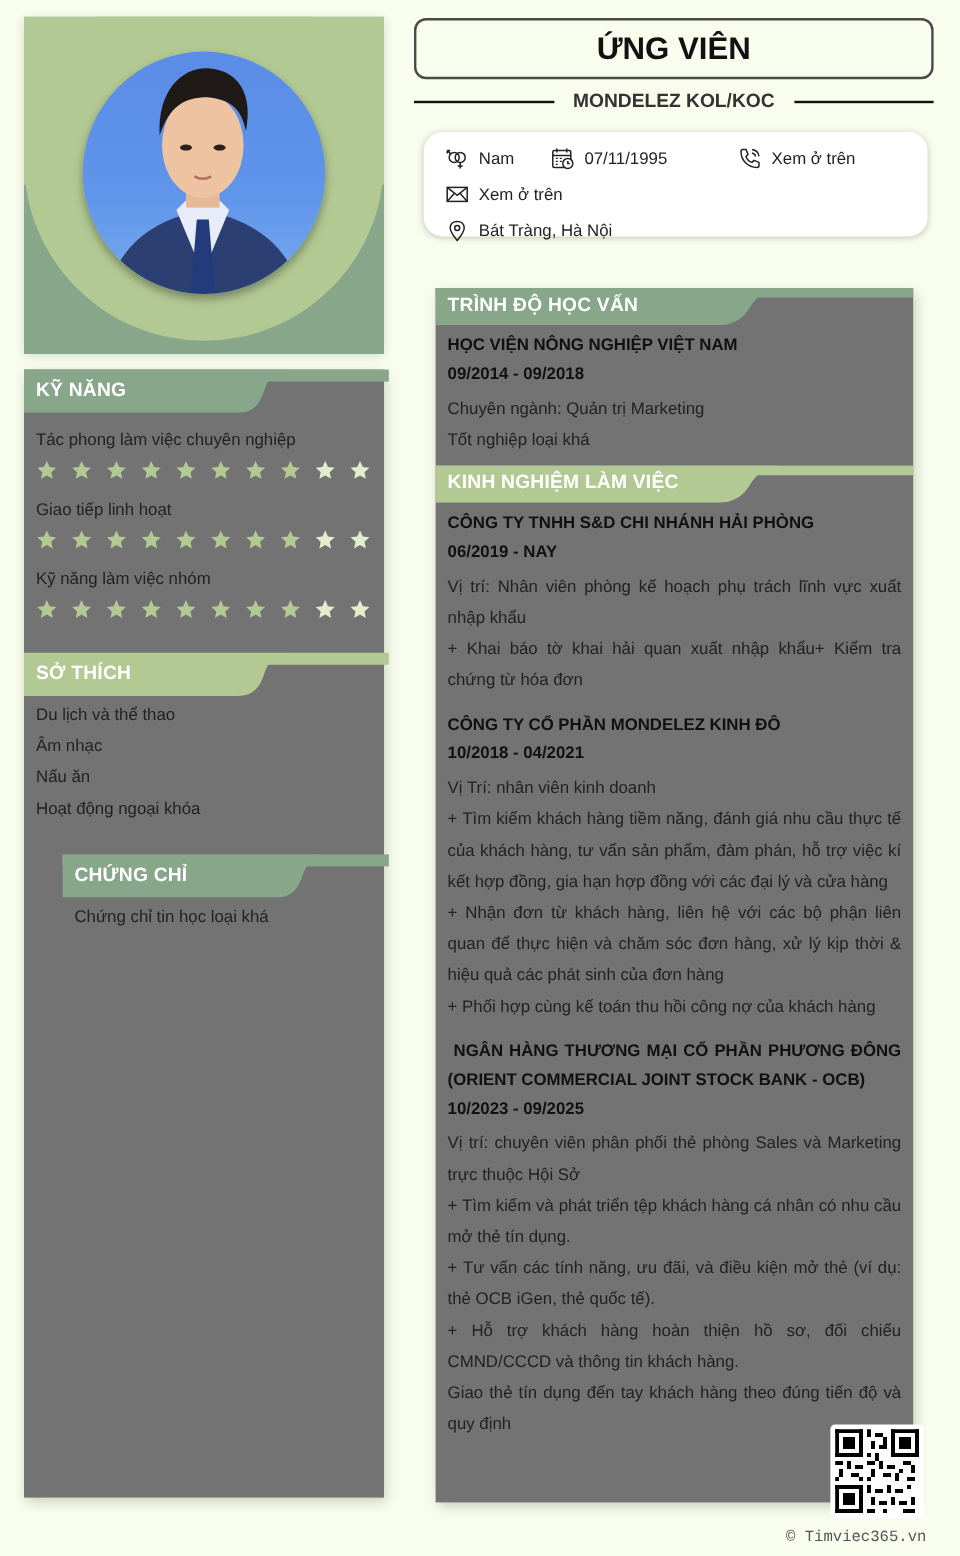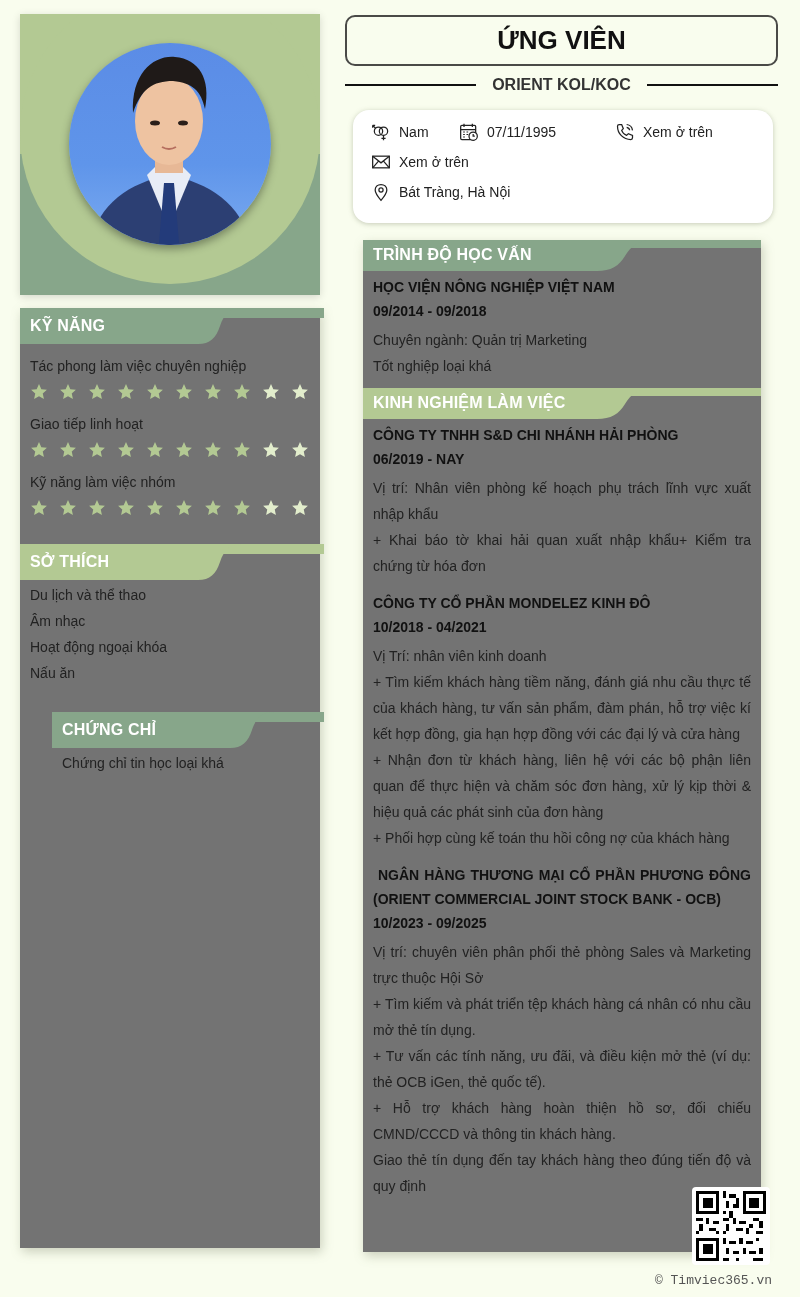--- a/index.html
+++ b/index.html
@@ -276,7 +276,7 @@
 <div class="name-box">ỨNG VIÊN</div>
 <div class="job-title-row">
   <div class="line"></div>
-  <span class="txt">ORIENT KOL/KOC</span>
+  <span class="txt">MONDELEZ KOL/KOC</span>
   <div class="line"></div>
 </div>
 

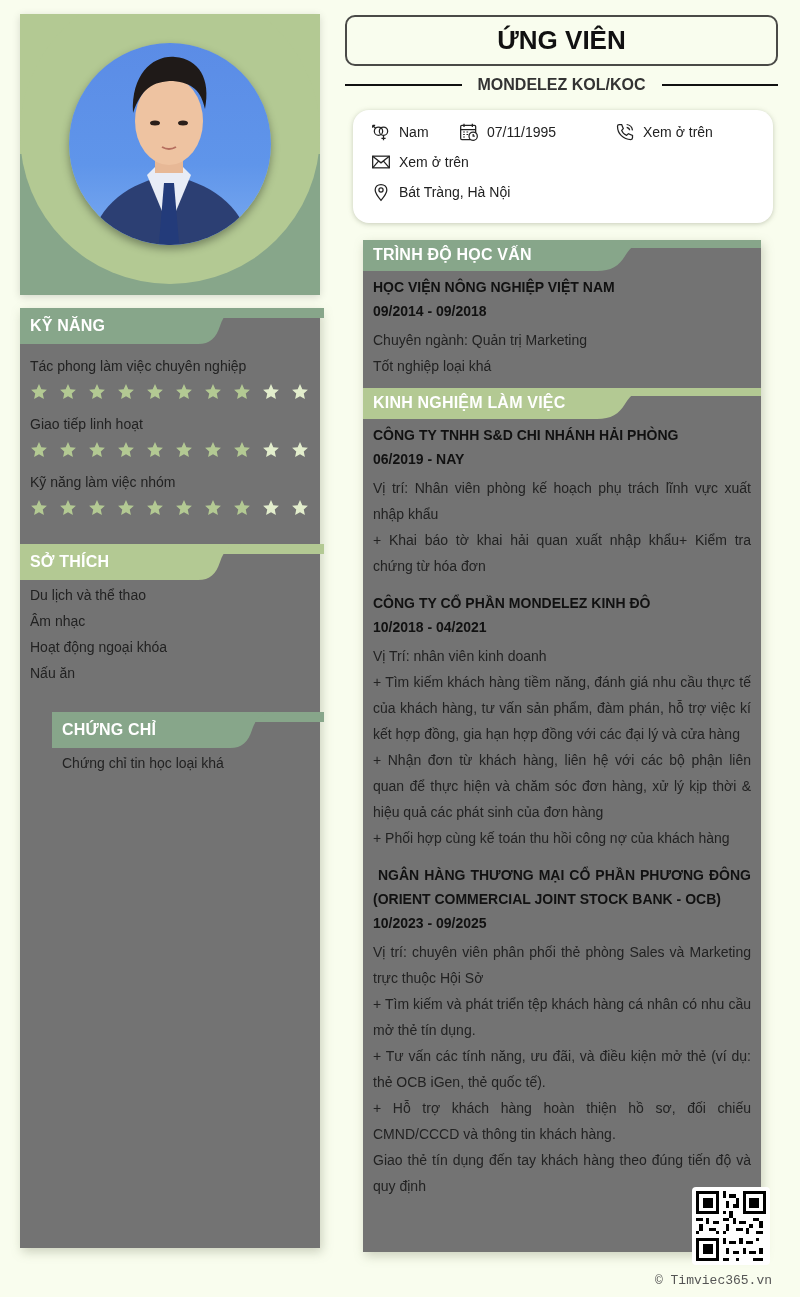--- a/index.html
+++ b/index.html
@@ -75,7 +75,7 @@
   .job-title-row .txt { padding: 0 16px; font-size: 16px; font-weight: bold; color: #333; }
 
   .contact-card {
-    position: absolute; left: 353px; top: 110px; width: 420px; height: 113px;
+    position: absolute; left: 353px; top: 110px; width: 420px; height: 87px;
     background: #fff; border-radius: 16px;
     box-shadow: 0 1px 5px rgba(100,110,80,0.35);
     font-size: 14px; color: #222;

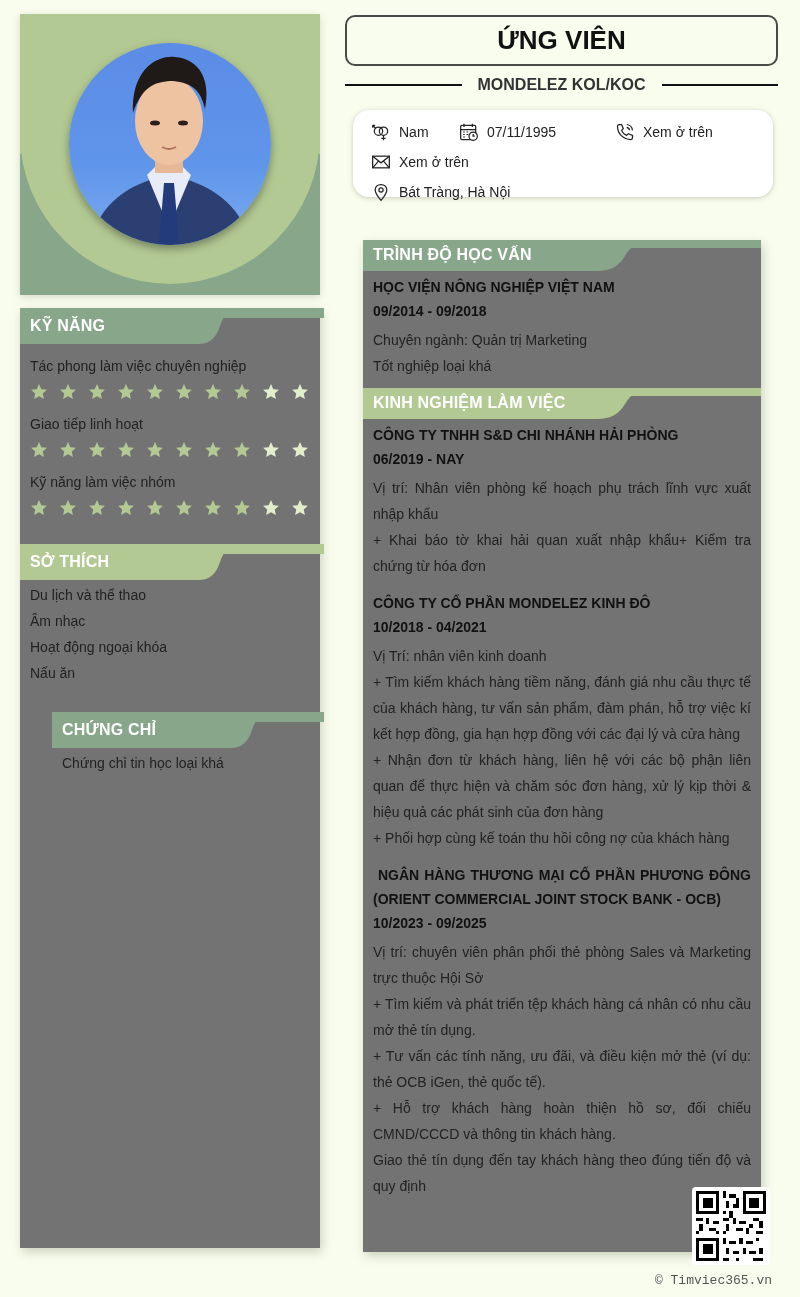--- a/index.html
+++ b/index.html
@@ -257,8 +257,8 @@
     </div>
     <div class="list-item">Du lịch và thể thao</div>
     <div class="list-item">Âm nhạc</div>
+    <div class="list-item">Nấu ăn</div>
     <div class="list-item">Hoạt động ngoại khóa</div>
-    <div class="list-item">Nấu ăn</div>
   </section>
 
   <section style="margin-top:26px;padding-left:32px;">

